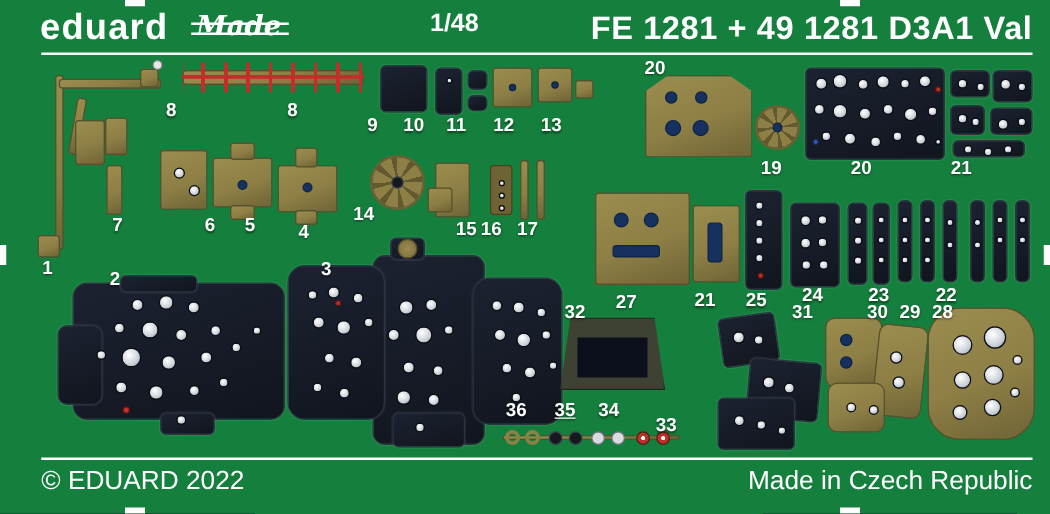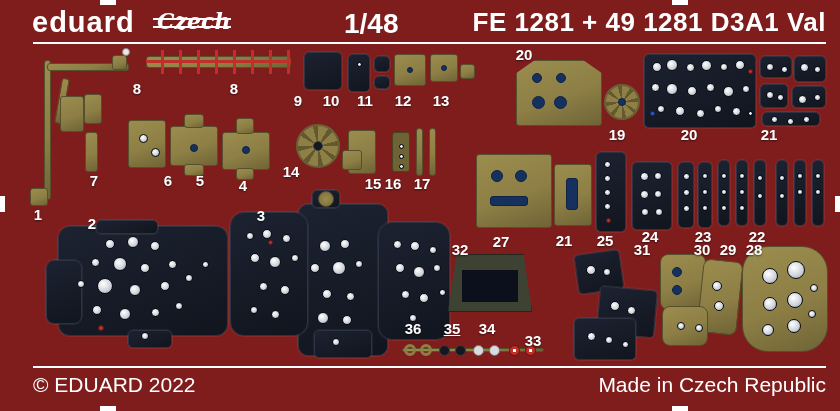--- a/index.html
+++ b/index.html
@@ -4,7 +4,7 @@
 <style>
   *{margin:0;padding:0;box-sizing:border-box}
   body{margin:0;background:#0a0e18;font-family:"Liberation Sans",sans-serif}
-  .page{position:relative;width:840px;height:411px;background:#7f1d1d;overflow:hidden;color:#fff}
+  .page{position:relative;width:840px;height:411px;background:#15803d;overflow:hidden;color:#fff}
   .abs{position:absolute}
   .rnd{border-radius:50%}
   .layer{position:absolute;inset:0}

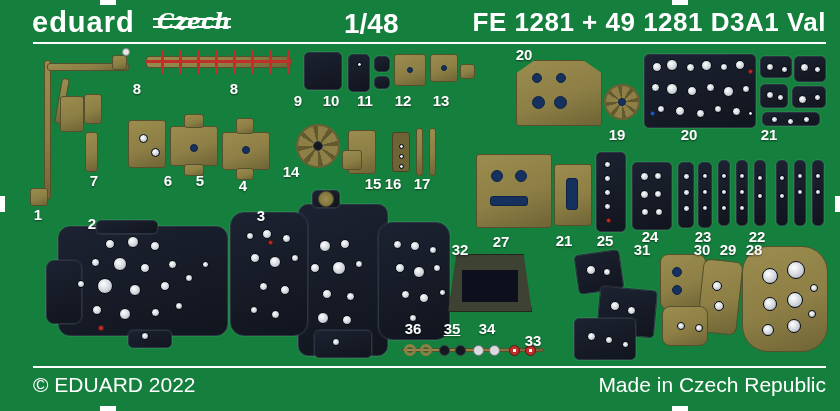--- a/index.html
+++ b/index.html
@@ -54,7 +54,7 @@
   <div class="zoomwrap">
     <i class="zl" style="top:10px"></i>
     <i class="zl" style="top:18px"></i>
-    <span class="zoomtext">Czech</span>
+    <span class="zoomtext">Made</span>
   </div>
   <div class="scale">1/48</div>
   <div class="title">FE 1281 + 49 1281 D3A1 Val</div>

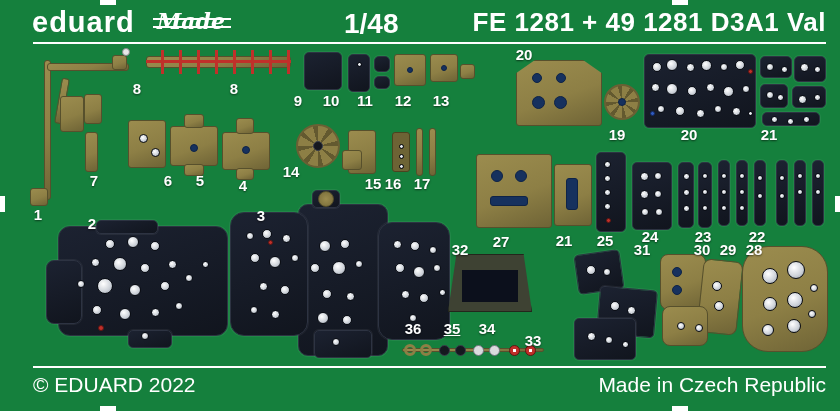--- a/index.html
+++ b/index.html
@@ -31,7 +31,7 @@
   .zoomwrap{position:absolute;left:157px;top:8px;width:80px;height:28px}
   .zoomwrap .zl{position:absolute;left:-4px;width:78px;height:2px;background:#fff}
   .zoomtext{position:relative;font-family:"DejaVu Serif",serif;font-style:italic;font-size:22px;font-weight:bold}
-  .scale{position:absolute;left:344px;top:8px;font-size:28px;font-weight:bold}
+  .scale{position:absolute;left:344px;top:8px;font-size:20px;font-weight:bold}
   .title{position:absolute;right:14px;top:7px;font-size:26px;font-weight:bold;letter-spacing:.5px}
   .rule{position:absolute;left:33px;width:793px;height:2px;background:#fff}
   .copyright{position:absolute;left:33px;top:373px;font-size:21px;font-weight:normal}

